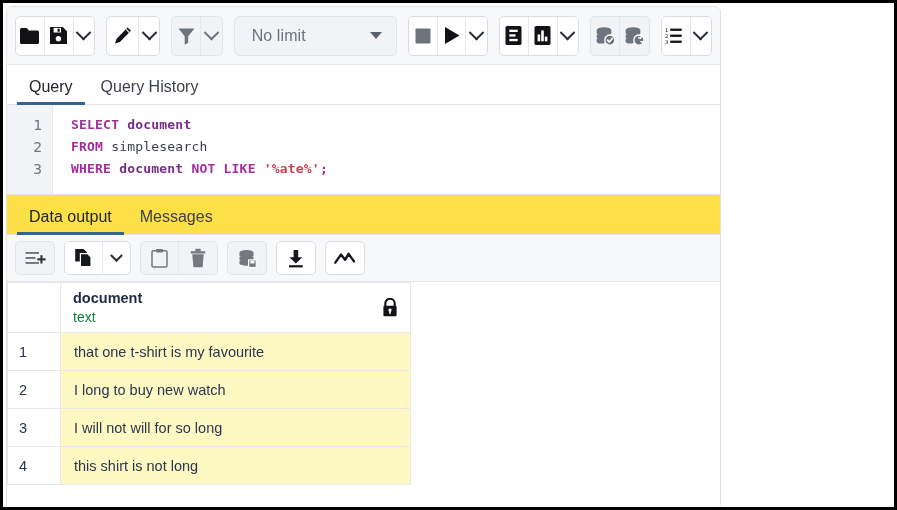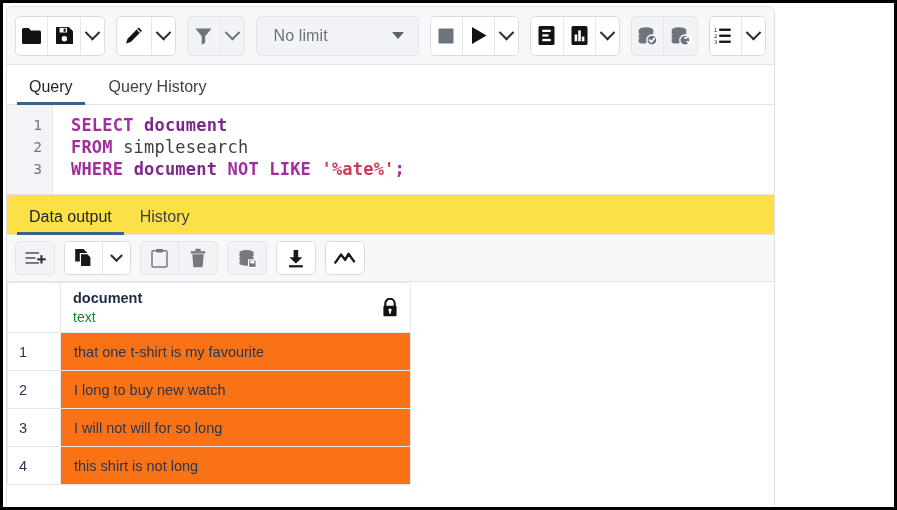--- a/index.html
+++ b/index.html
@@ -20,7 +20,7 @@
   #app {
     position: absolute;
     left: 3px; top: 3px;
-    width: 769px; height: 504px;
+    width: 715px; height: 504px;
     background: #ffffff;
     border: 1px solid #dee2e6;
     border-radius: 6px;

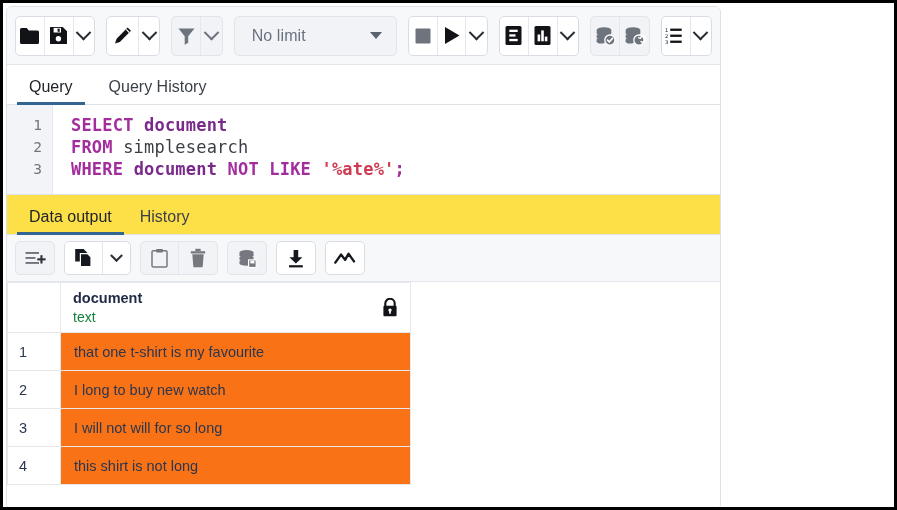--- a/index.html
+++ b/index.html
@@ -109,7 +109,7 @@
     display: flex;
     align-items: flex-end;
     padding-left: 10px;
-    gap: 12px;
+    gap: 4px;
   }
   .tab {
     position: relative;

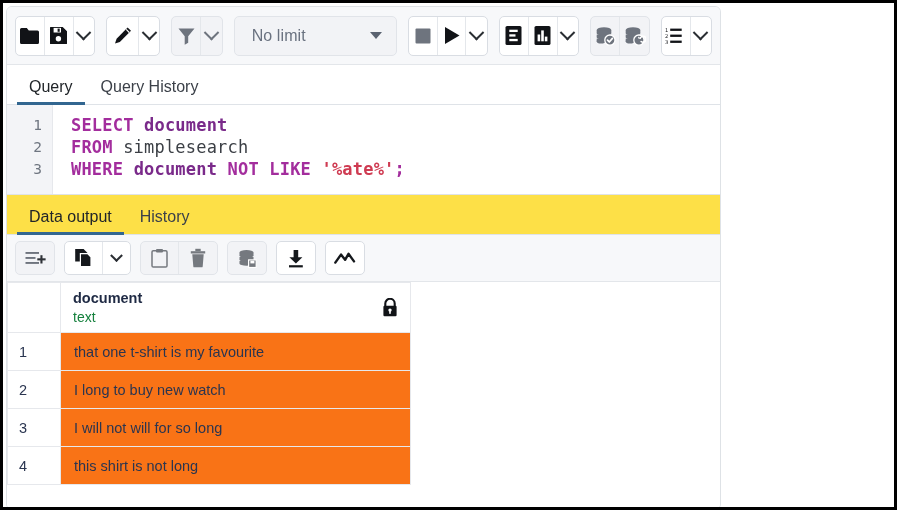--- a/index.html
+++ b/index.html
@@ -154,7 +154,7 @@
     flex: 1;
     padding: 9px 0 0 18px;
     font-family: "DejaVu Sans Mono", monospace;
-    font-size: 17px;
+    font-size: 13px;
     line-height: 22px;
     white-space: pre;
     letter-spacing: .2px;

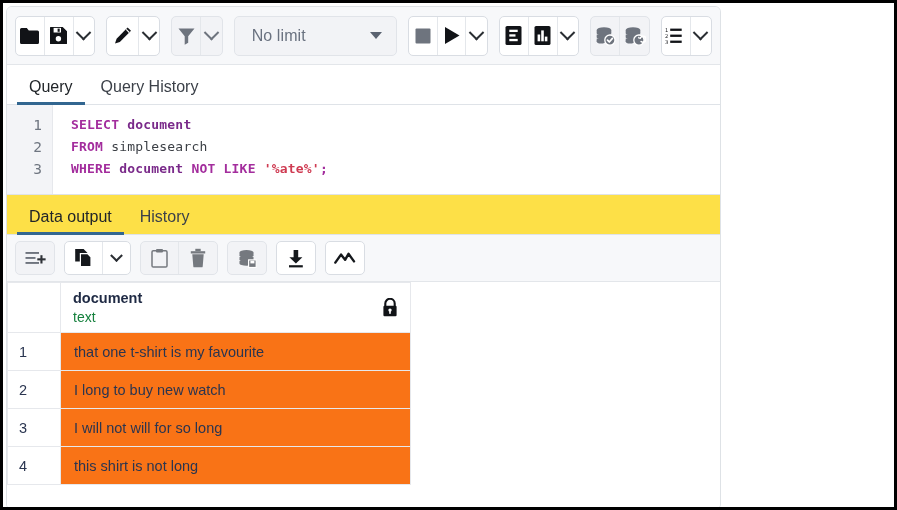--- a/index.html
+++ b/index.html
@@ -469,7 +469,7 @@
       <span>Data output</span>
     </div>
     <div class="tab">
-      <span>History</span>
+      <span>Messages</span>
     </div>
   </div>
 

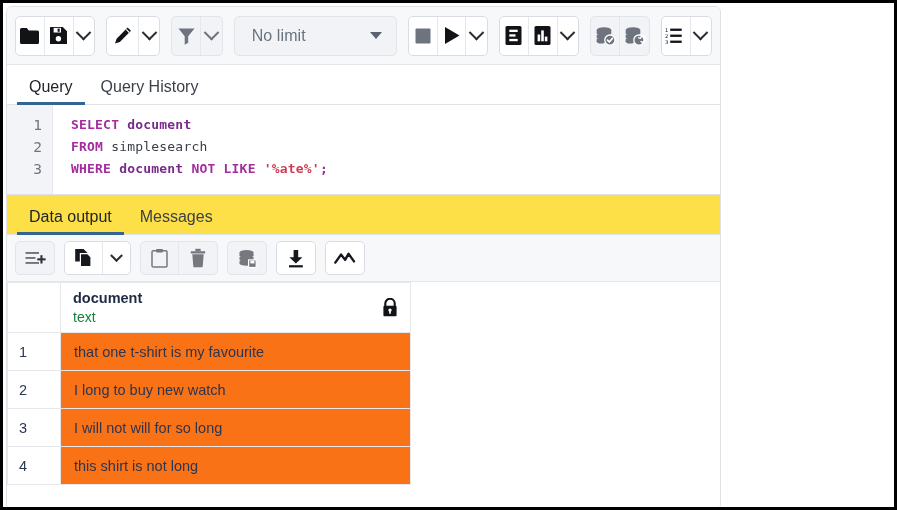--- a/index.html
+++ b/index.html
@@ -277,7 +277,7 @@
     padding: 0 0 0 13px !important;
     font-size: 14.5px;
     color: #2a3550;
-    background: #f97316;
+    background: #fef9c3;
     white-space: nowrap;
     overflow: hidden;
   }

